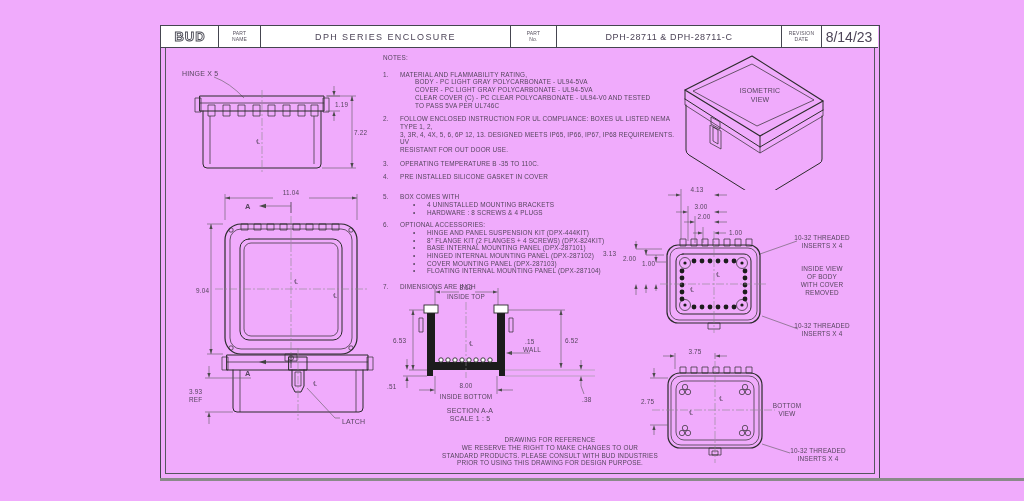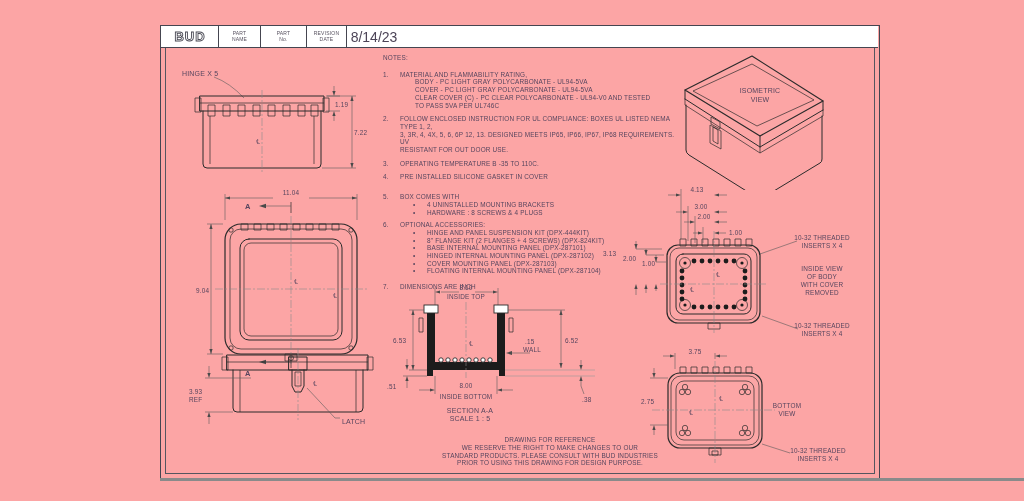--- a/index.html
+++ b/index.html
@@ -3,7 +3,7 @@
 <meta charset="utf-8">
 <style>
   html,body{margin:0;padding:0;background:#fff;}
-  #stage{position:relative;width:1024px;height:501px;background:#fca5a5;overflow:hidden;
+  #stage{position:relative;width:1024px;height:501px;background:#f0abfc;overflow:hidden;
          font-family:"Liberation Sans",sans-serif;color:#4c4457;}
   .abs{position:absolute;}
   

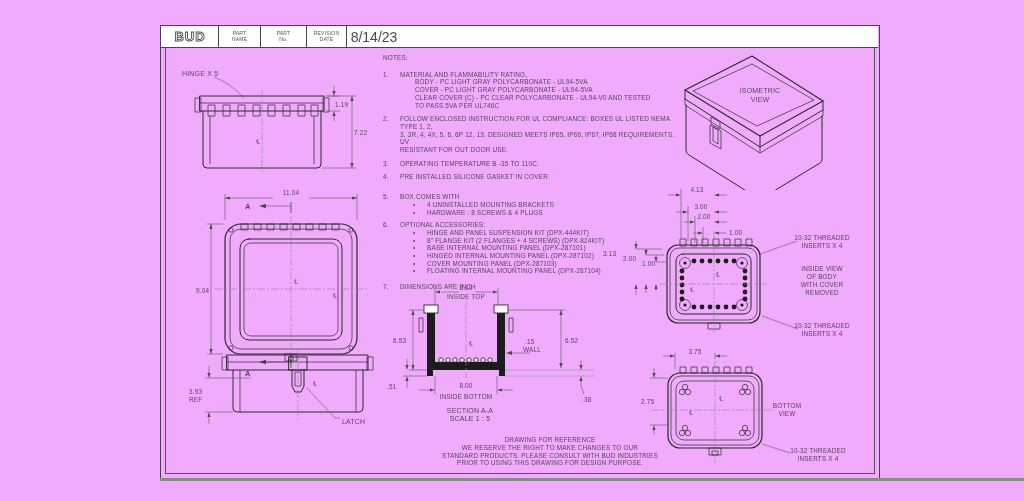--- a/index.html
+++ b/index.html
@@ -64,6 +64,9 @@
     <div class="tb-cell tb-lbl" style="width:42px">
       <span>PART</span>
       <span>NAME</span>
+    </div>
+    <div class="tb-cell tb-big" style="width:250px">
+      <span>DPH SERIES ENCLOSURE</span>
     </div>
     <div class="tb-cell tb-lbl" style="width:46px">
       <span>PART</span>

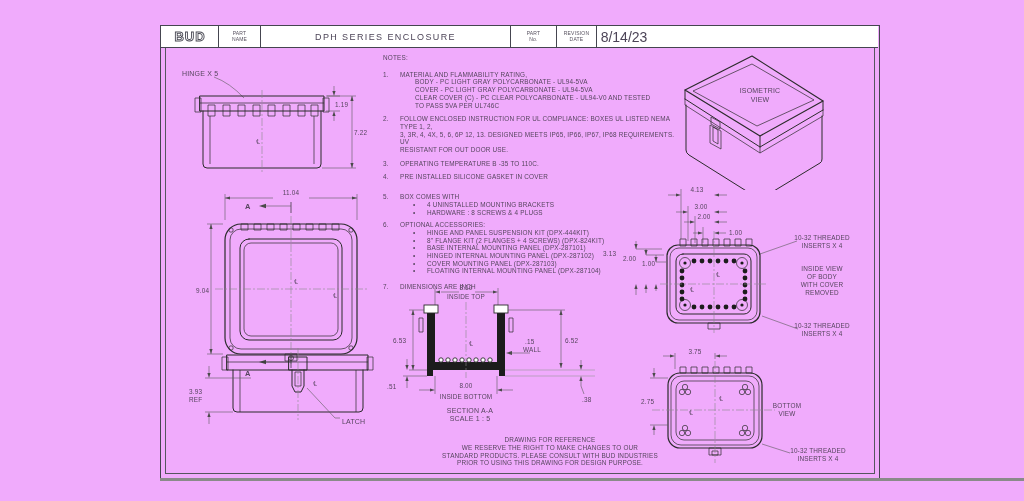--- a/index.html
+++ b/index.html
@@ -71,6 +71,9 @@
     <div class="tb-cell tb-lbl" style="width:46px">
       <span>PART</span>
       <span>No.</span>
+    </div>
+    <div class="tb-cell tb-num" style="width:225px">
+      <span>DPH-28711 &amp; DPH-28711-C</span>
     </div>
     <div class="tb-cell tb-lbl" style="width:40px">
       <span>REVISION</span>

